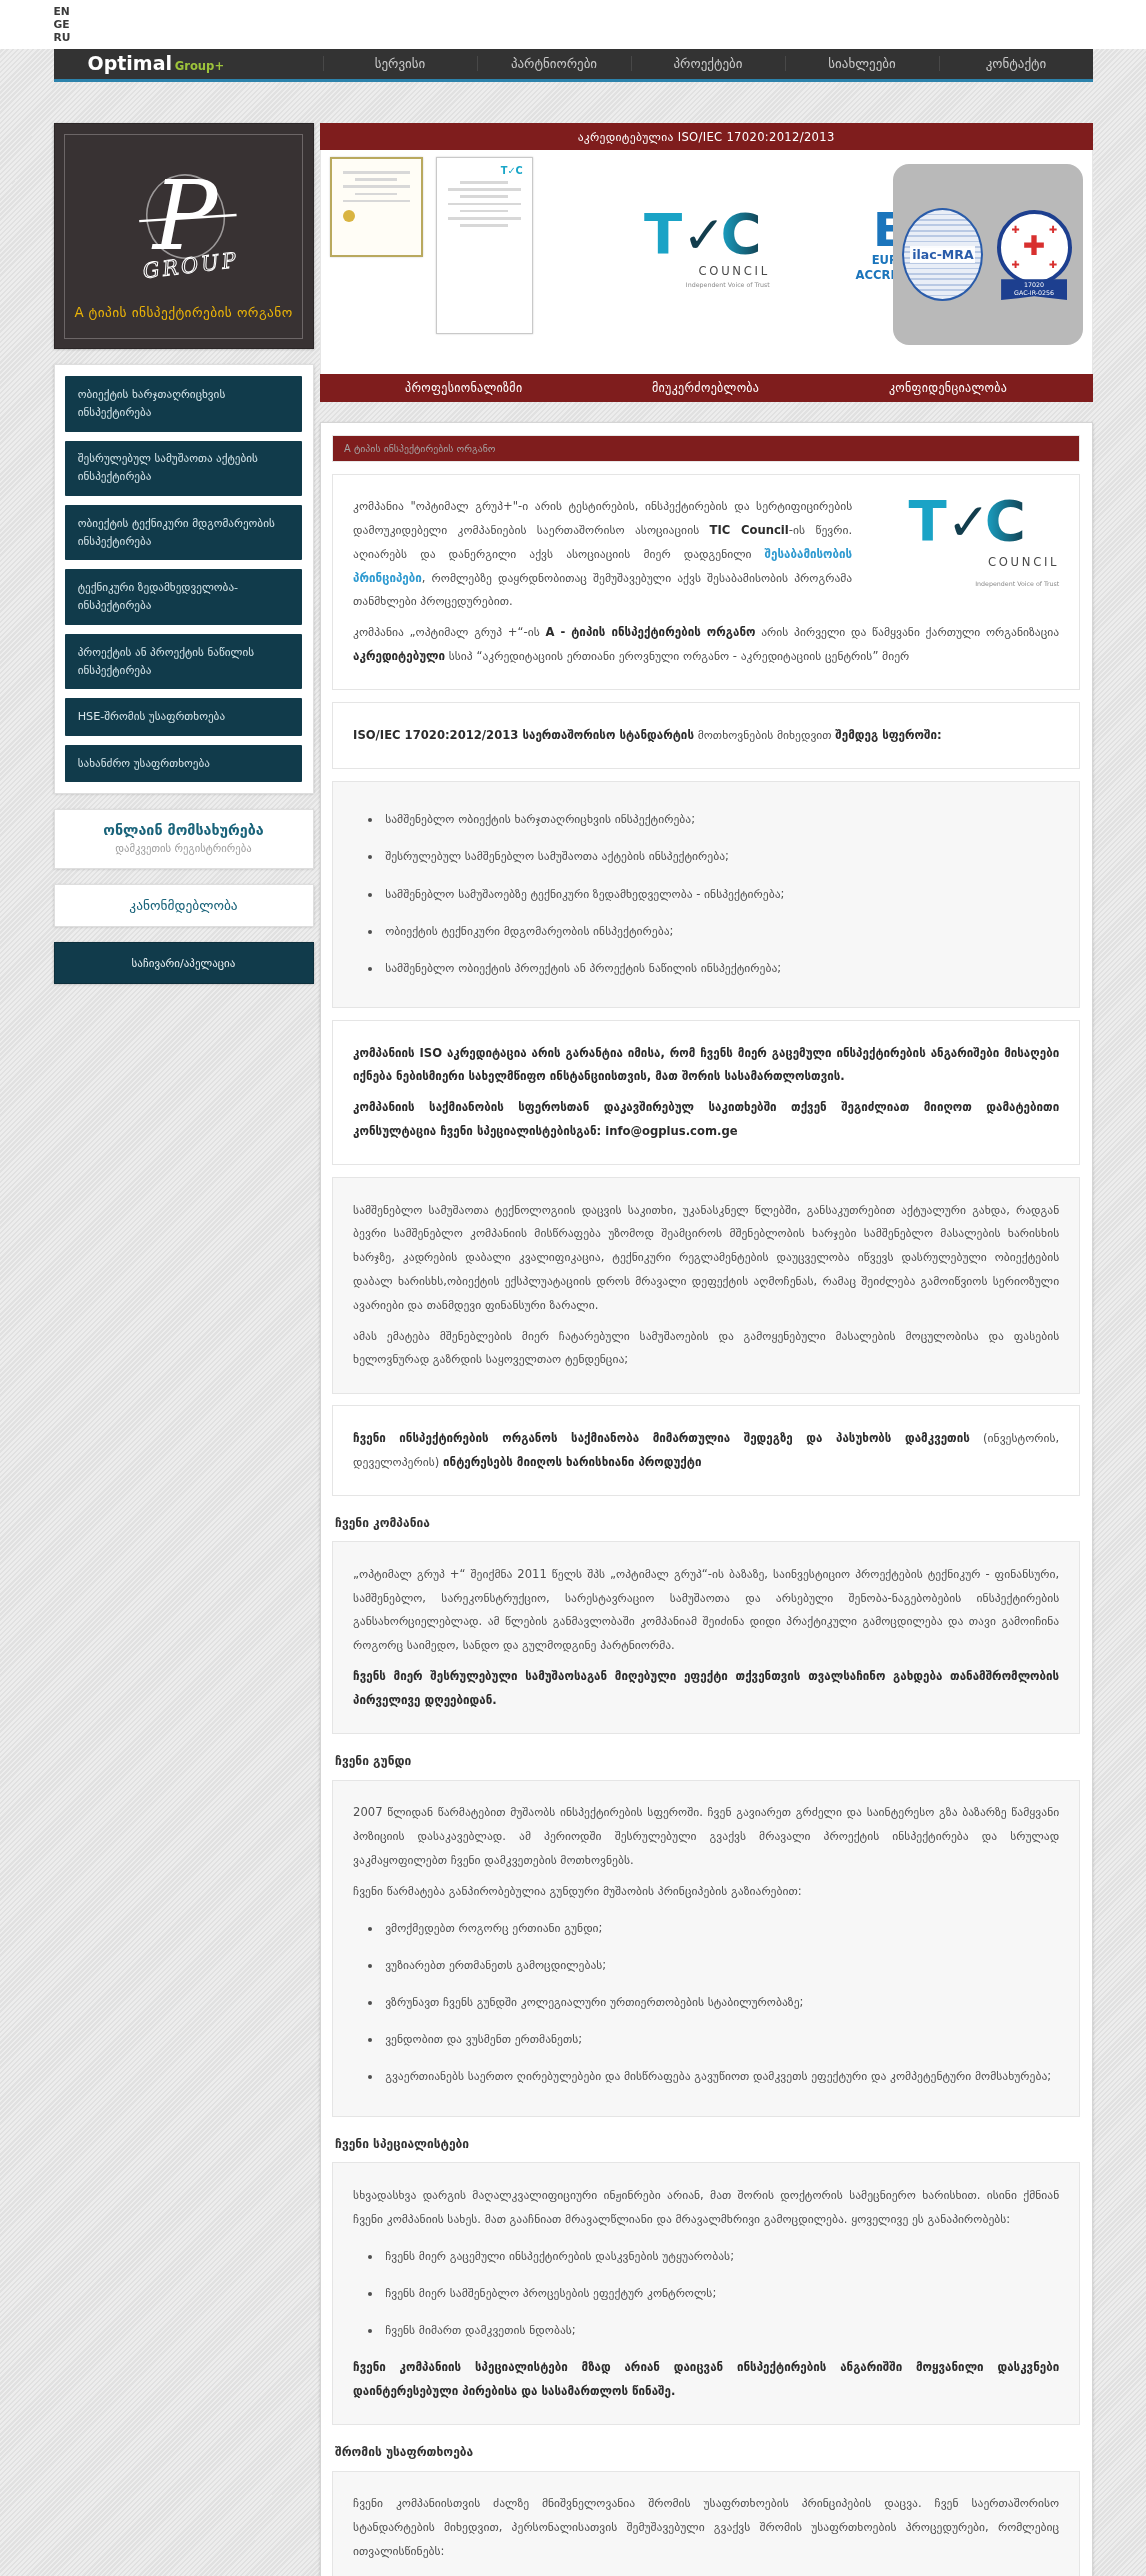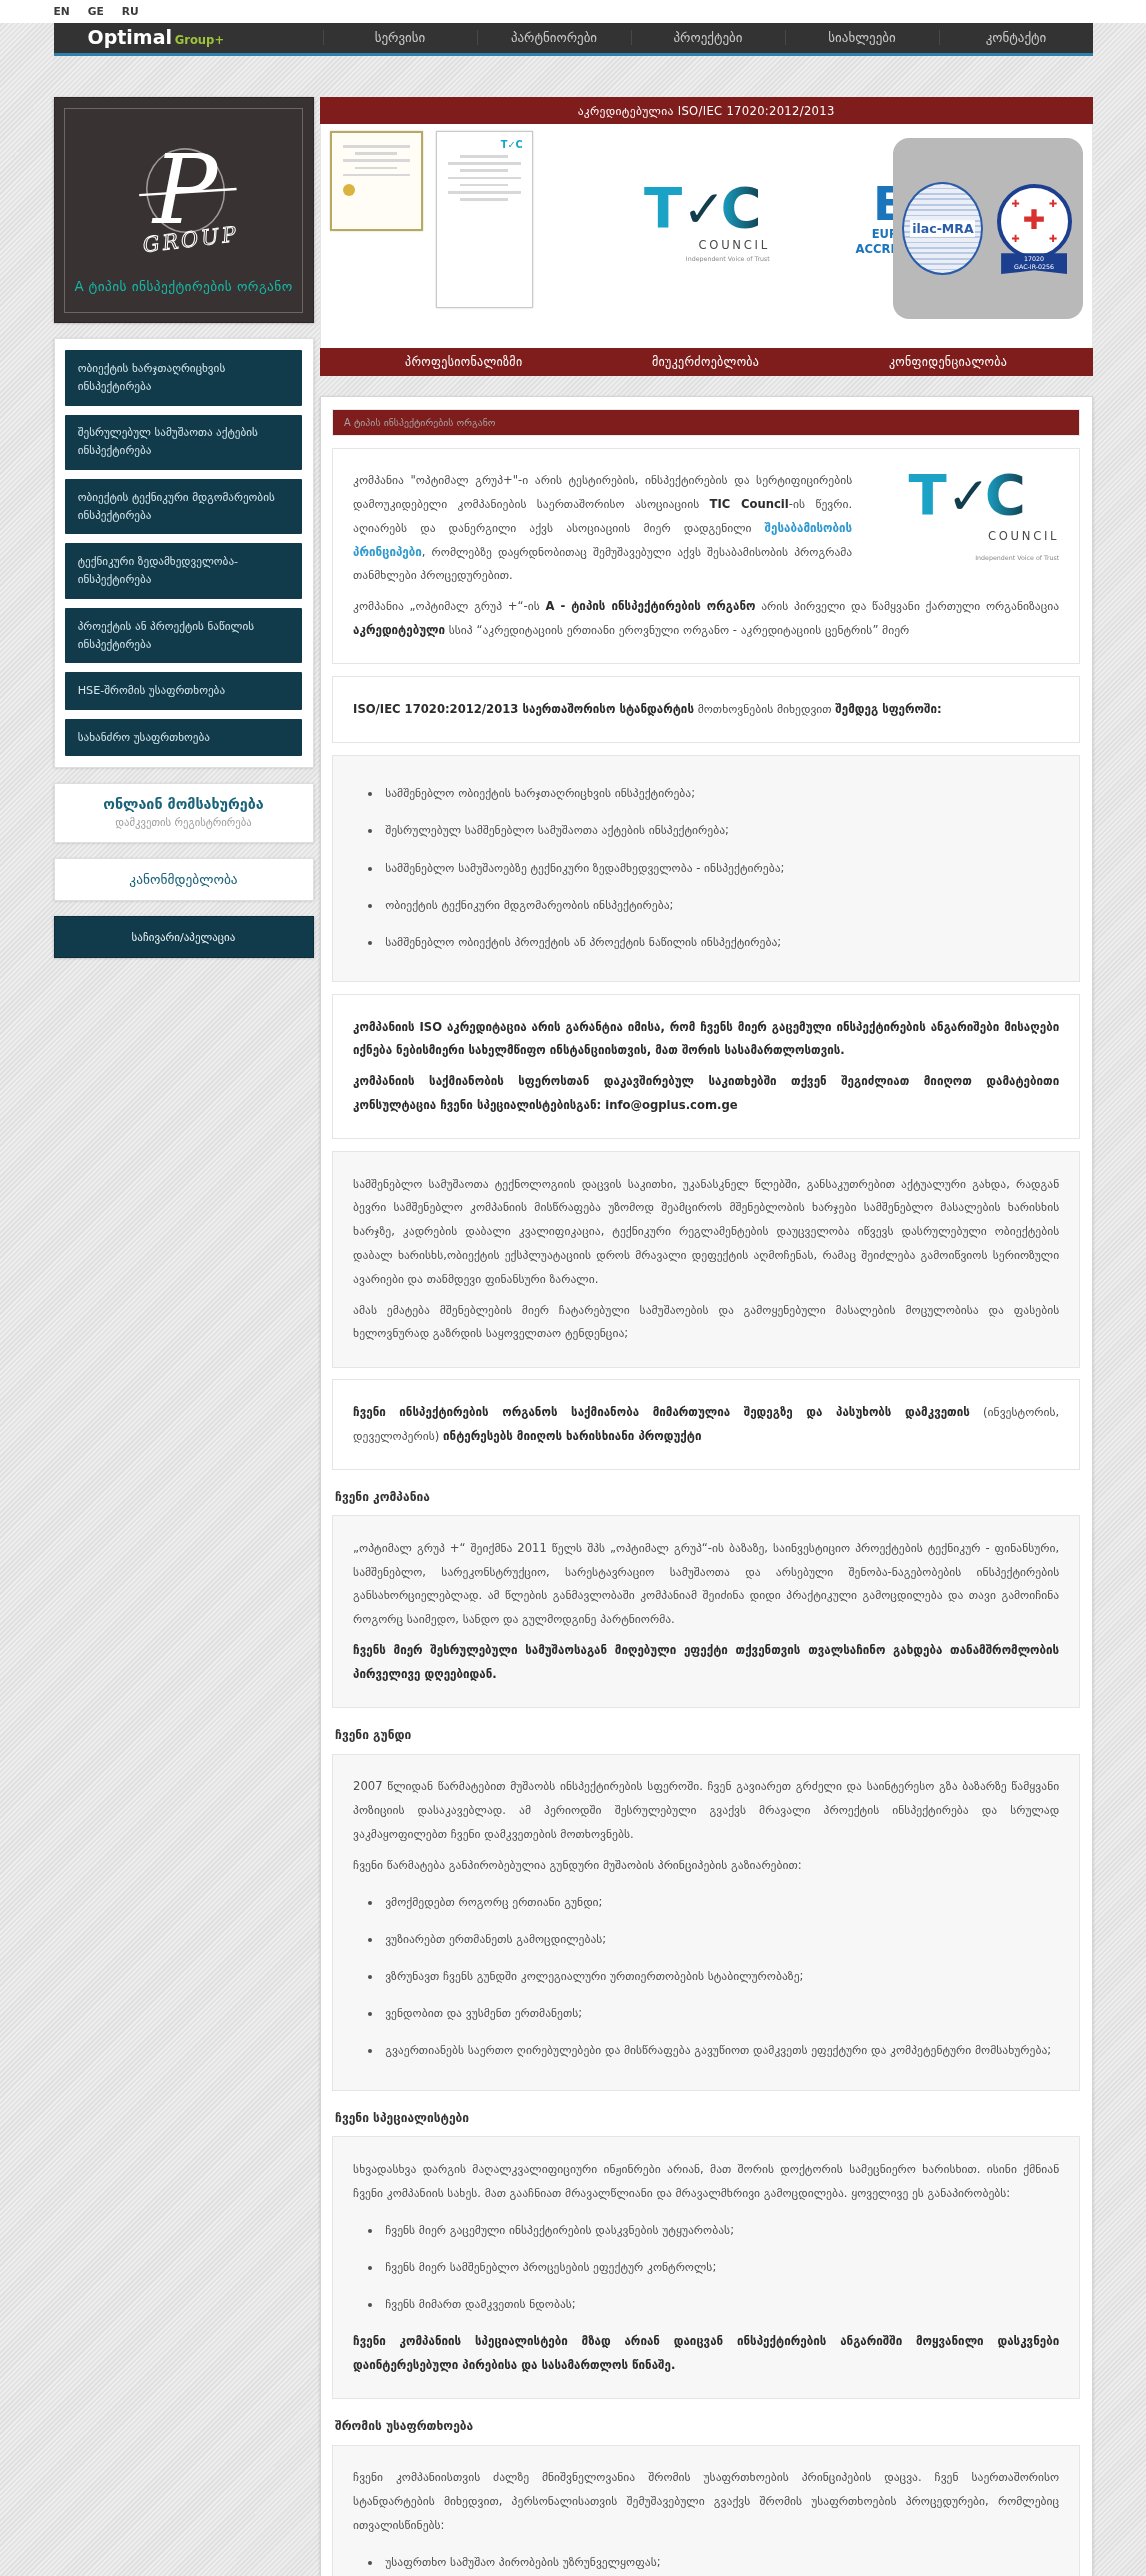--- a/index.html
+++ b/index.html
@@ -13,7 +13,7 @@
 
   
   .topbar { background:#fff; }
-  .topbar-inner { display:flex; justify-content:flex-start; gap:18px; padding:5.4px 85px 4.5px 0; }
+  .topbar-inner { display:flex; justify-content:flex-start; padding:5.4px 85px 4.5px 0;flex-direction:column; }
   .lang-item { font-size:10.7px; font-weight:bold; color:#3a3a3a; cursor:pointer; }
 
   

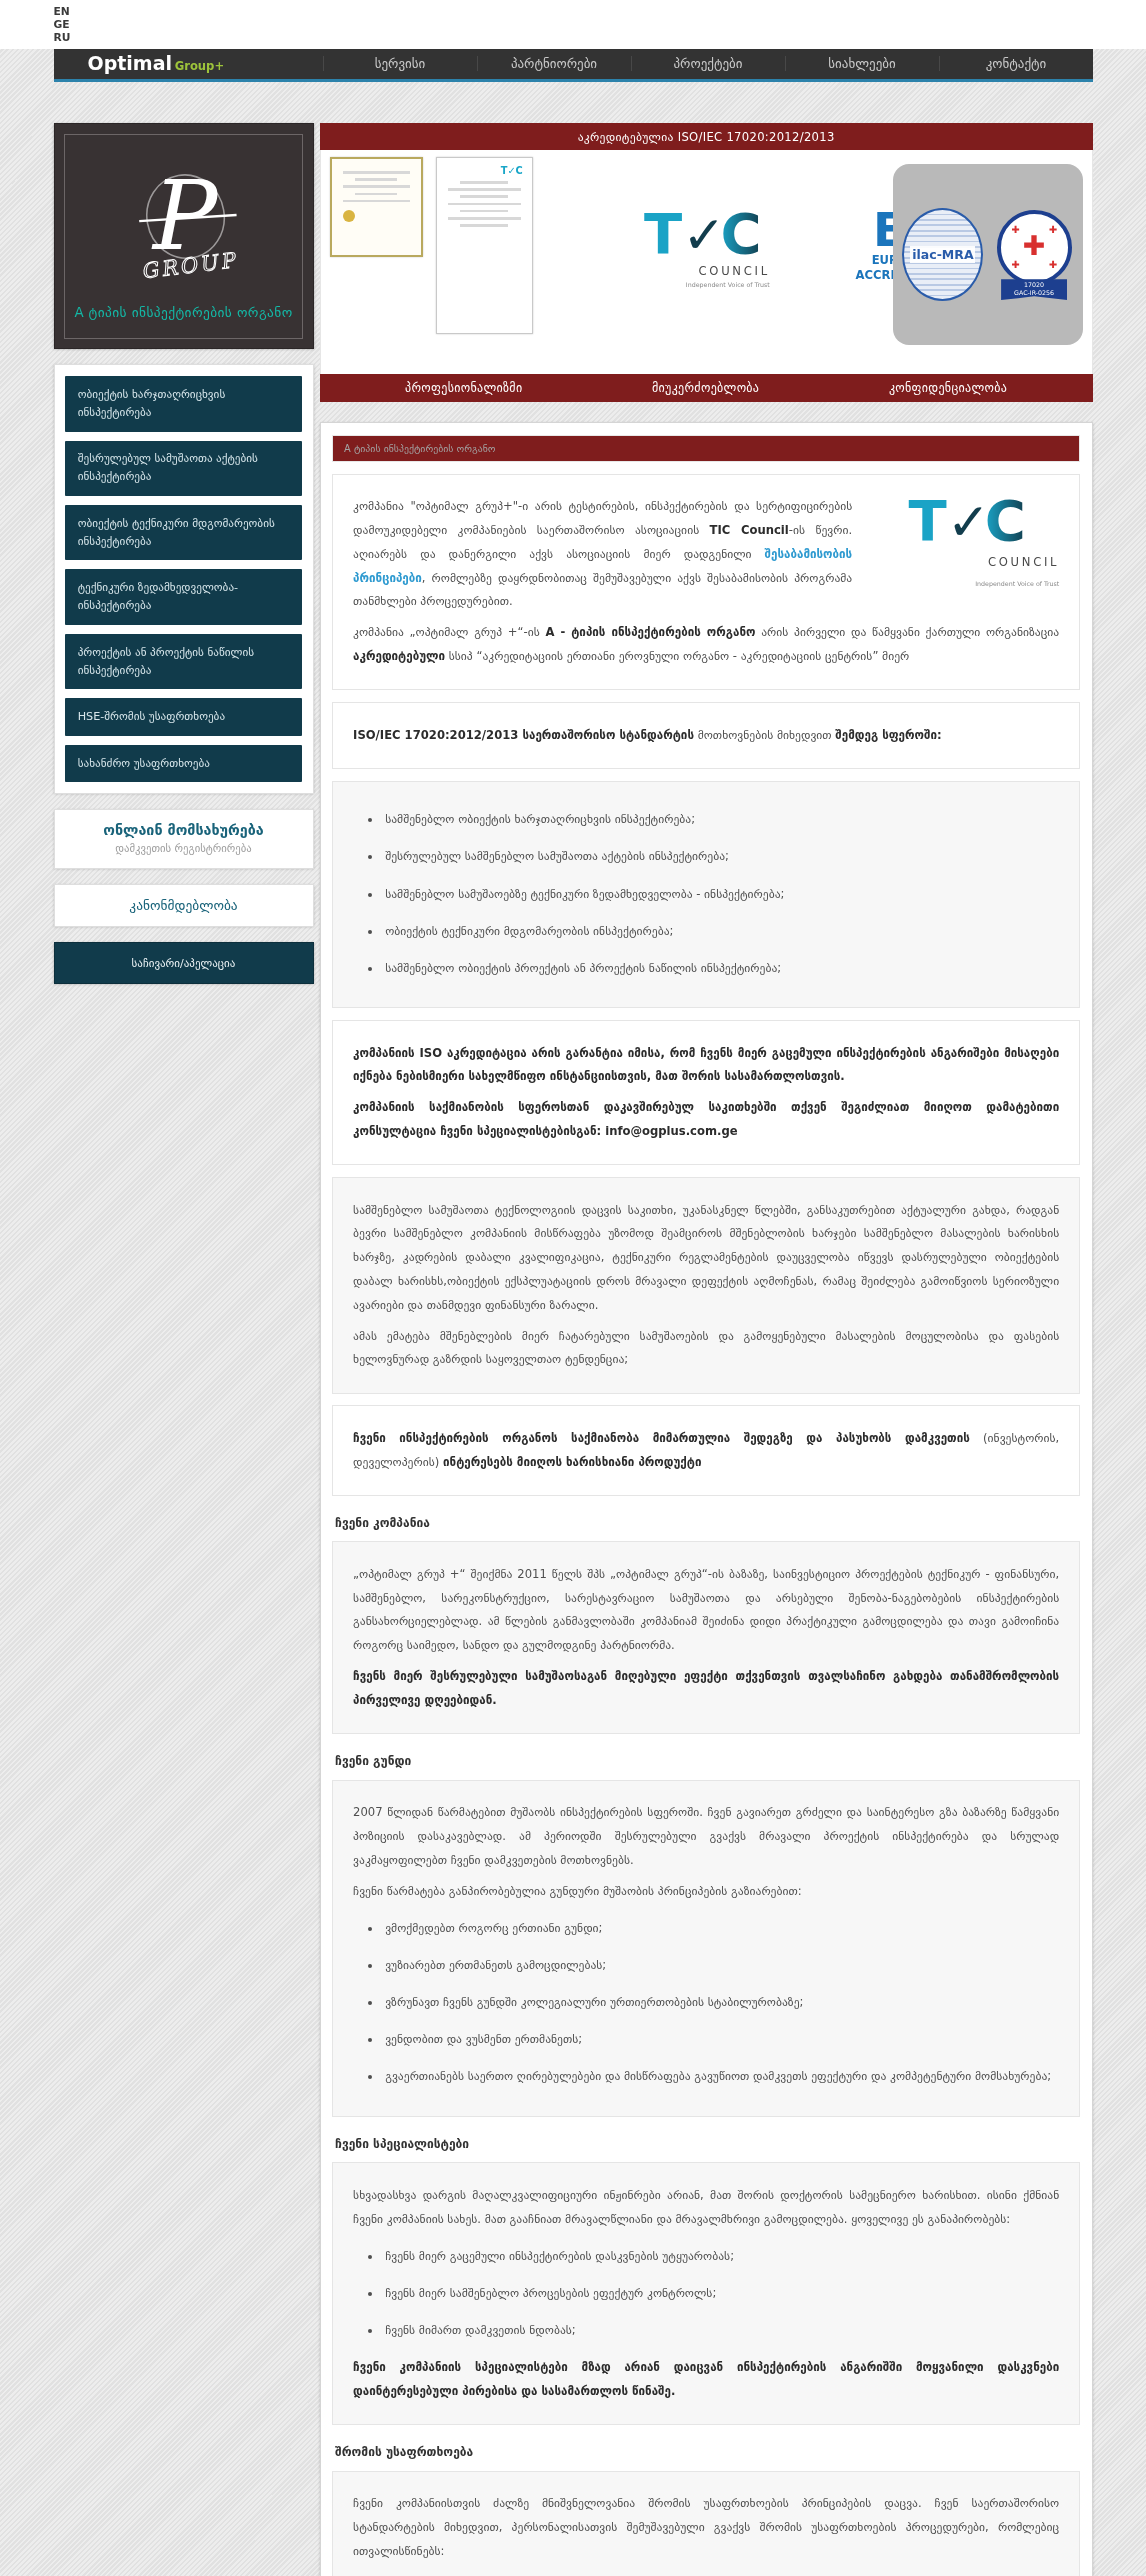--- a/index.html
+++ b/index.html
@@ -36,7 +36,7 @@
   .logo-box { background:#383233; border:0.9px solid #2b2627; padding:9.8px; margin-bottom:15px; box-shadow:0 0.9px 2.7px rgba(0,0,0,.3); }
   .logo-box-inner { border:0.9px solid #6c6667; padding:18px 7.2px 14.3px; text-align:center; }
   .emblem { width:170px; height:141px; margin:0 auto; display:block; }
-  .logo-caption { color:#14b8a6; font-size:13.4px; line-height:1.5; margin-top:9px; letter-spacing:0.4px; }
+  .logo-caption { color:#eab308; font-size:13.4px; line-height:1.5; margin-top:9px; letter-spacing:0.4px; }
 
   .online-card { text-align:center; padding:11.6px 9px 12.5px; cursor:pointer; }
   .online-title { color:#19637a; font-size:14.3px; font-weight:bold; }

